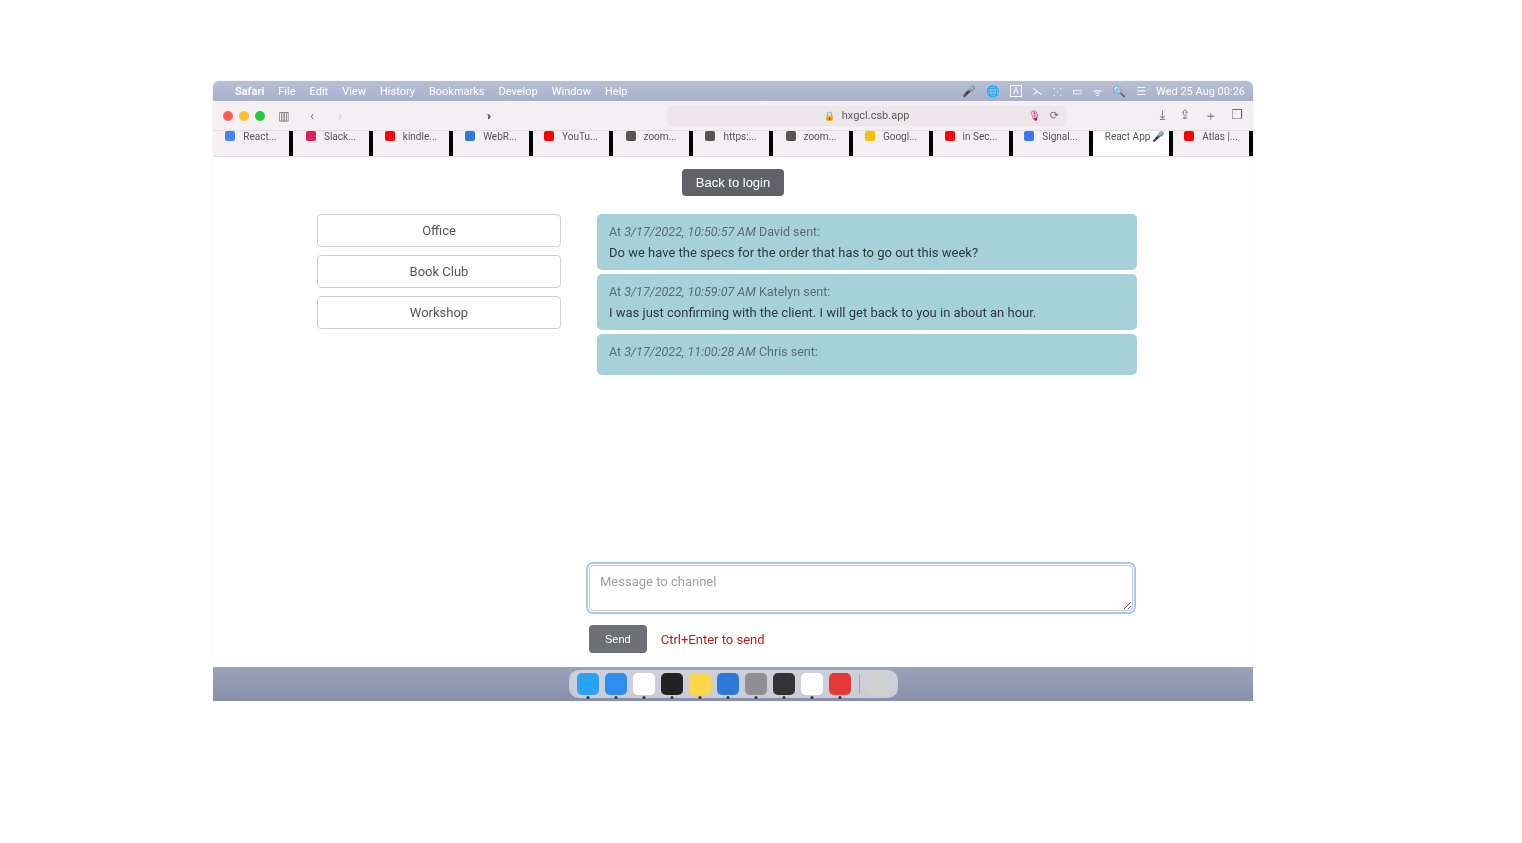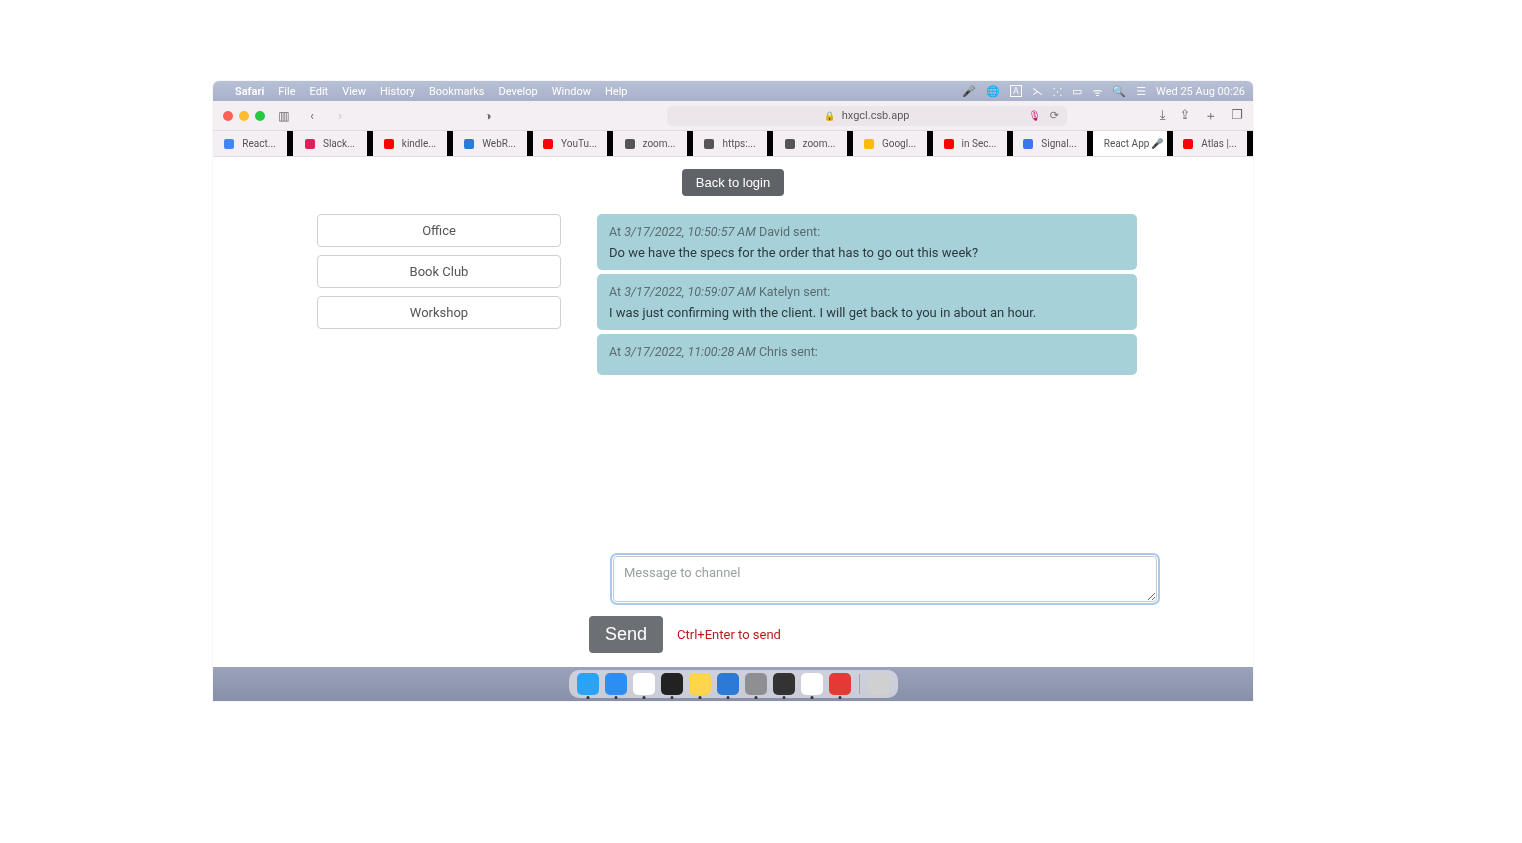--- a/index.html
+++ b/index.html
@@ -88,10 +88,10 @@
   .fav {
     flex: 1;
     display: flex;
-    align-items: center;
+    align-items: flex-start;
     justify-content: center;
     gap: 8px;
-    border-right: 6px solid #000000;
+    border-right: 4px solid #000000;
     padding: 0 4px;
     white-space: nowrap;
     overflow: hidden;

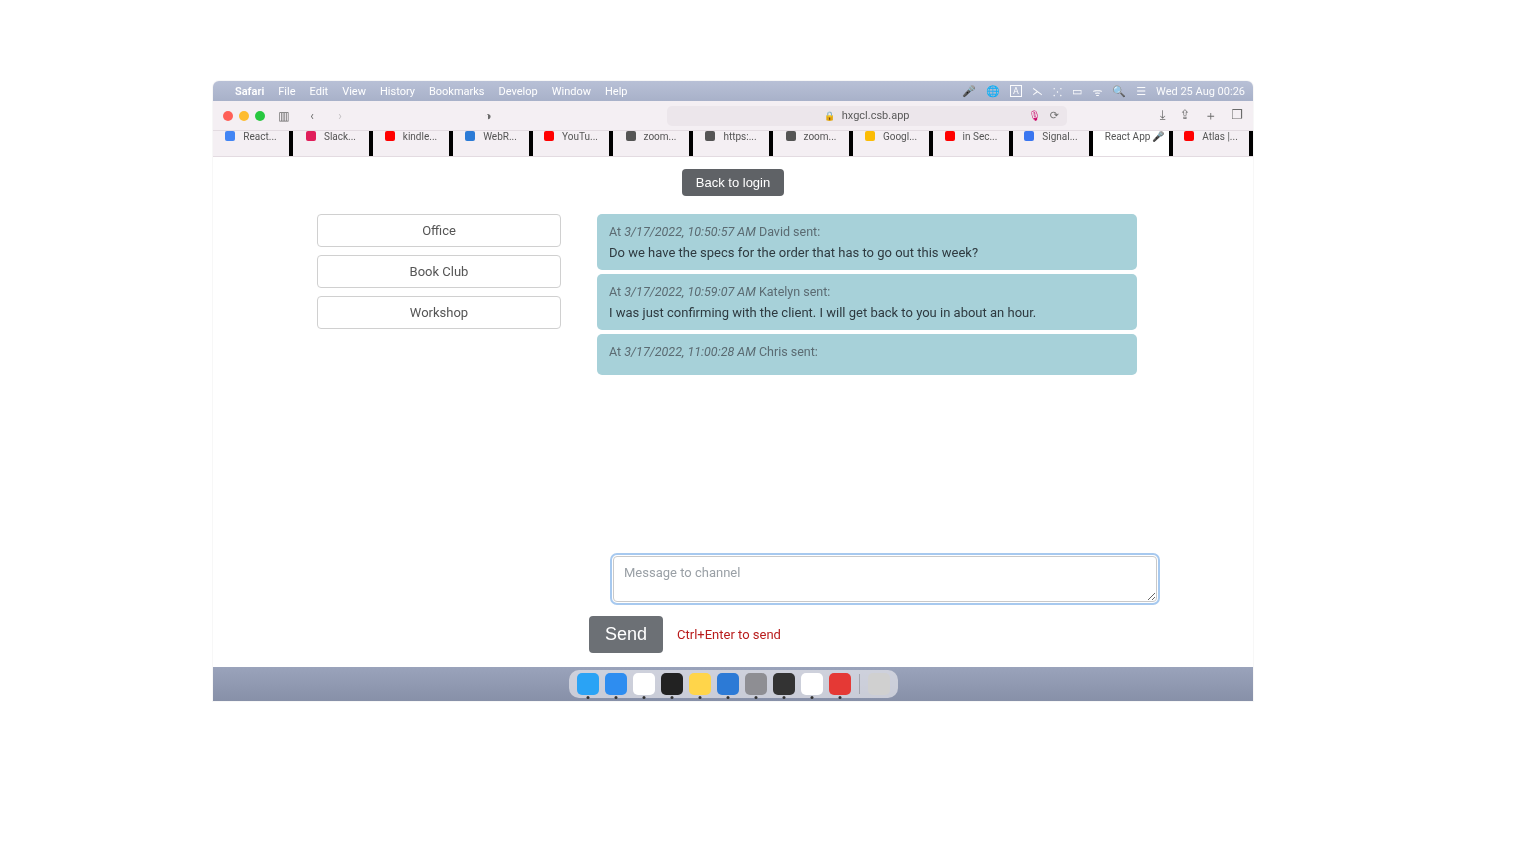--- a/index.html
+++ b/index.html
@@ -172,7 +172,6 @@
     outline: 2px solid #a7c9ef;
     outline-offset: 1px;
     font-family: inherit;
-    margin-left: 24px;
   }
   .compose textarea::placeholder { color: #9aa0a6; }
   .compose .row { display: flex; align-items: center; gap: 14px; margin-top: 10px; }

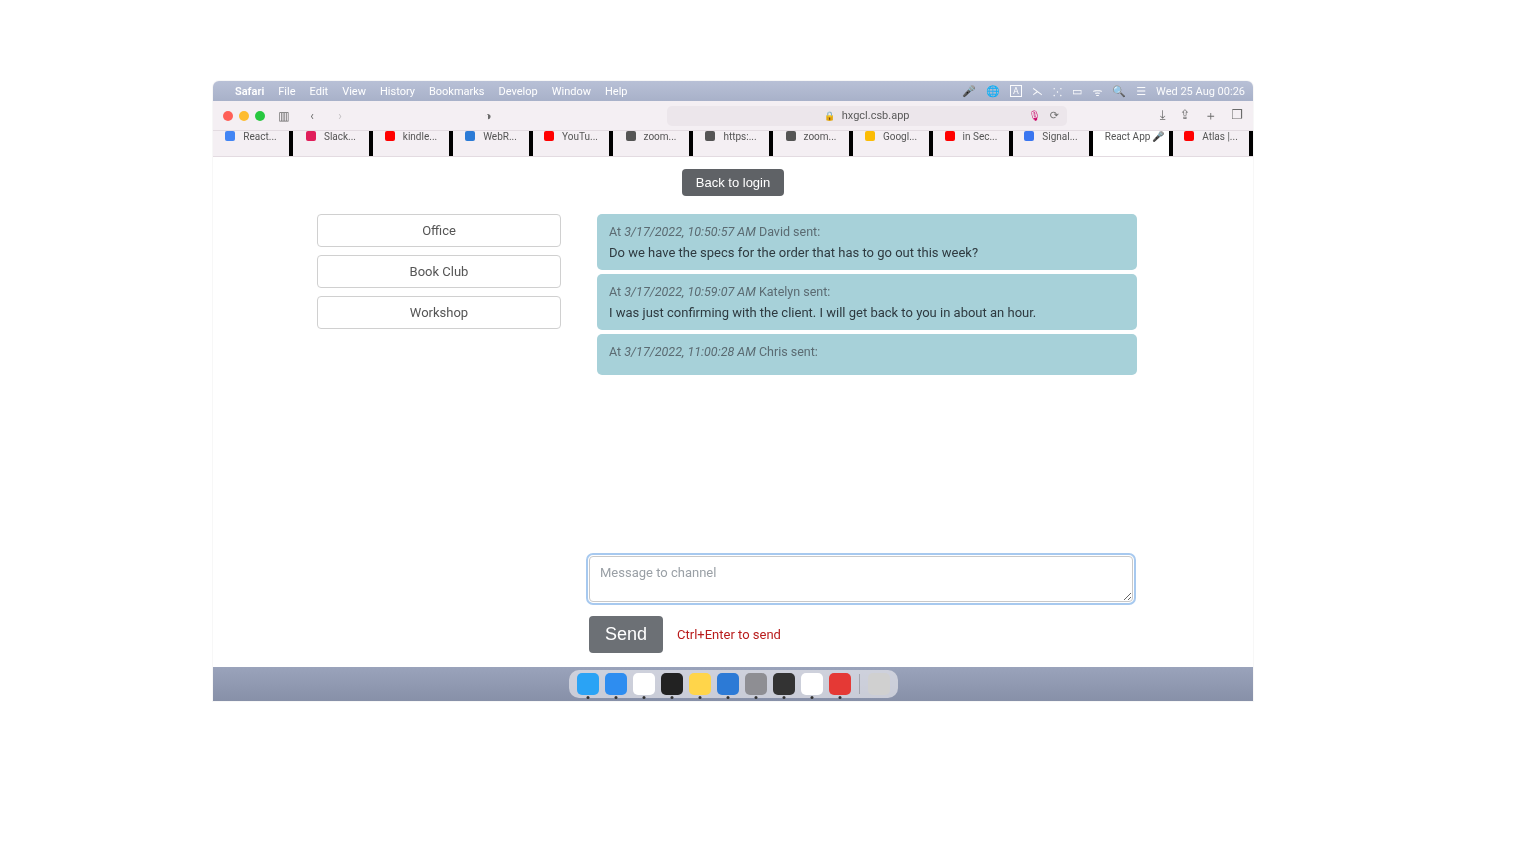--- a/index.html
+++ b/index.html
@@ -181,7 +181,7 @@
     border: none;
     border-radius: 4px;
     padding: 8px 16px;
-    font-size: 18px;
+    font-size: 11px;
     cursor: pointer;
   }
   .hint { color: #b91c1c; font-size: 13px; }

